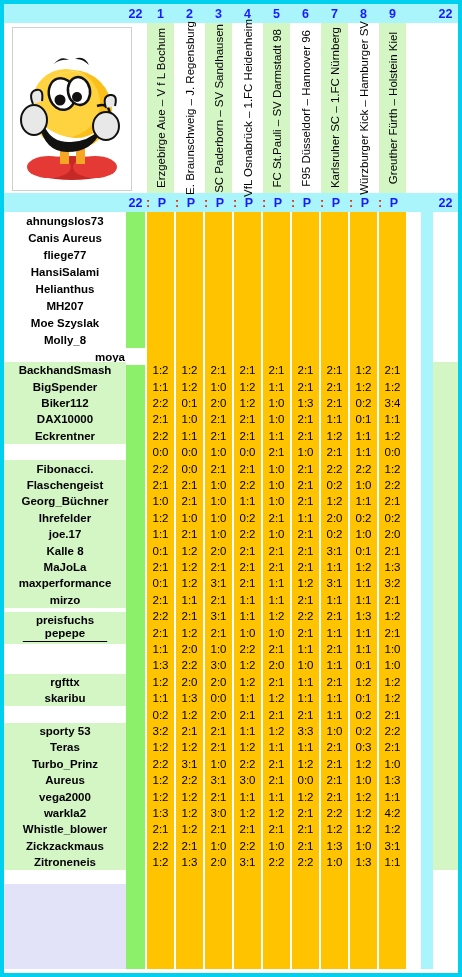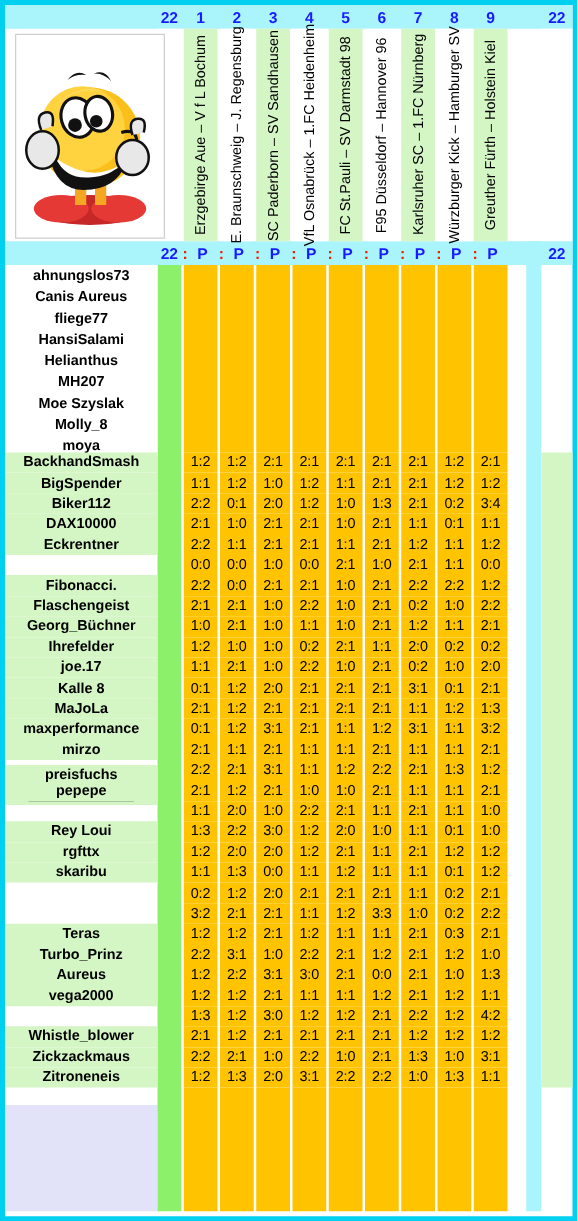--- a/index.html
+++ b/index.html
@@ -187,7 +187,7 @@
     <div class="namecol white" style="top: 297px; height: 17px;">MH207</div>
     <div class="namecol white" style="top: 314px; height: 17px; text-align: center;">Moe Szyslak</div>
     <div class="namecol white" style="top: 331px; height: 17px;">Molly_8</div>
-    <div class="namecol white" style="top: 348px; height: 17px;">moya</div>
+    <div class="namecol white" style="top: 348px; height: 17px; margin-left: 45px;">moya</div>
     <div class="namecol green" style="top: 362px; height: 16.4px;">BackhandSmash</div>
     <div class="cell" style="left: 147px; top: 362px; width: 27px; height: 16.4px;">1:2</div>
     <div class="cell" style="left: 176px; top: 362px; width: 27px; height: 16.4px;">1:2</div>

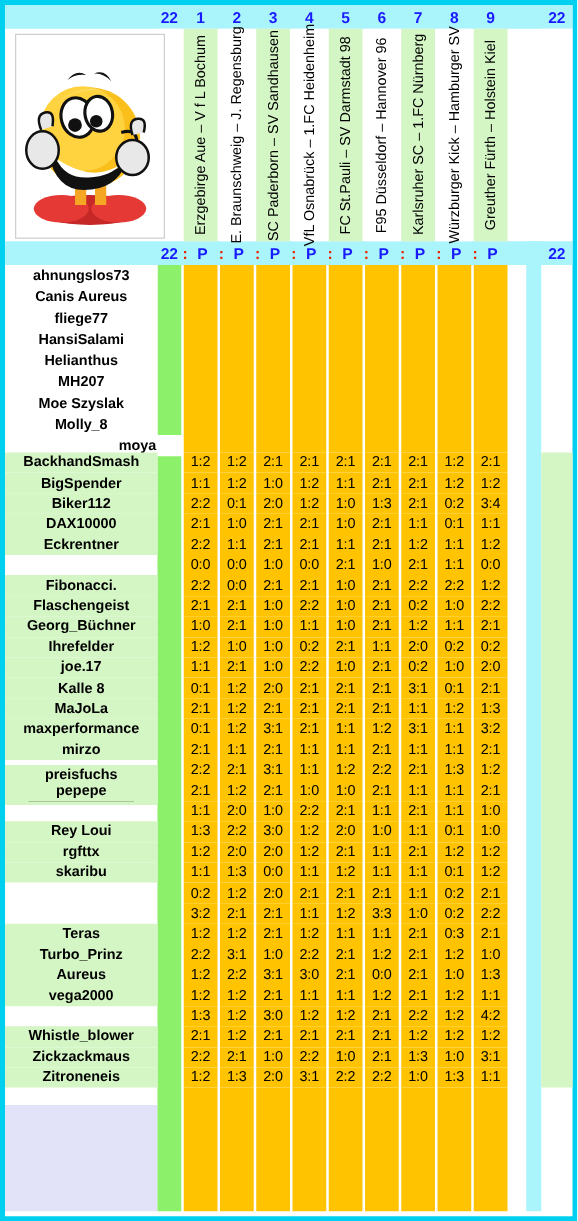--- a/index.html
+++ b/index.html
@@ -367,7 +367,6 @@
     <div class="cell" style="left: 321px; top: 640.8px; width: 27px; height: 16.4px;">2:1</div>
     <div class="cell" style="left: 350px; top: 640.8px; width: 27px; height: 16.4px;">1:1</div>
     <div class="cell" style="left: 379px; top: 640.8px; width: 27px; height: 16.4px;">1:0</div>
-    <div class="namecol green" style="top: 657.2px; height: 16.4px;">Rey Loui</div>
     <div class="cell" style="left: 147px; top: 657.2px; width: 27px; height: 16.4px;">1:3</div>
     <div class="cell" style="left: 176px; top: 657.2px; width: 27px; height: 16.4px;">2:2</div>
     <div class="cell" style="left: 205px; top: 657.2px; width: 27px; height: 16.4px;">3:0</div>

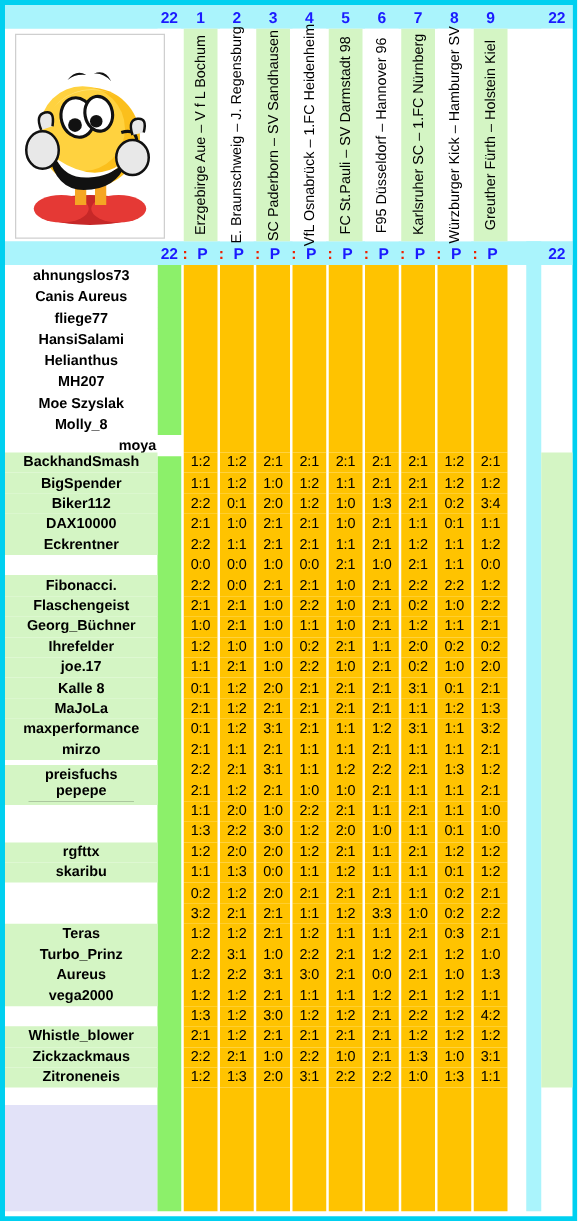--- a/index.html
+++ b/index.html
@@ -405,6 +405,7 @@
     <div class="cell" style="left: 321px; top: 706.4px; width: 27px; height: 16.4px;">1:1</div>
     <div class="cell" style="left: 350px; top: 706.4px; width: 27px; height: 16.4px;">0:2</div>
     <div class="cell" style="left: 379px; top: 706.4px; width: 27px; height: 16.4px;">2:1</div>
+    <div class="namecol green" style="top: 722.8px; height: 16.4px;">sporty 53</div>
     <div class="cell" style="left: 147px; top: 722.8px; width: 27px; height: 16.4px;">3:2</div>
     <div class="cell" style="left: 176px; top: 722.8px; width: 27px; height: 16.4px;">2:1</div>
     <div class="cell" style="left: 205px; top: 722.8px; width: 27px; height: 16.4px;">2:1</div>

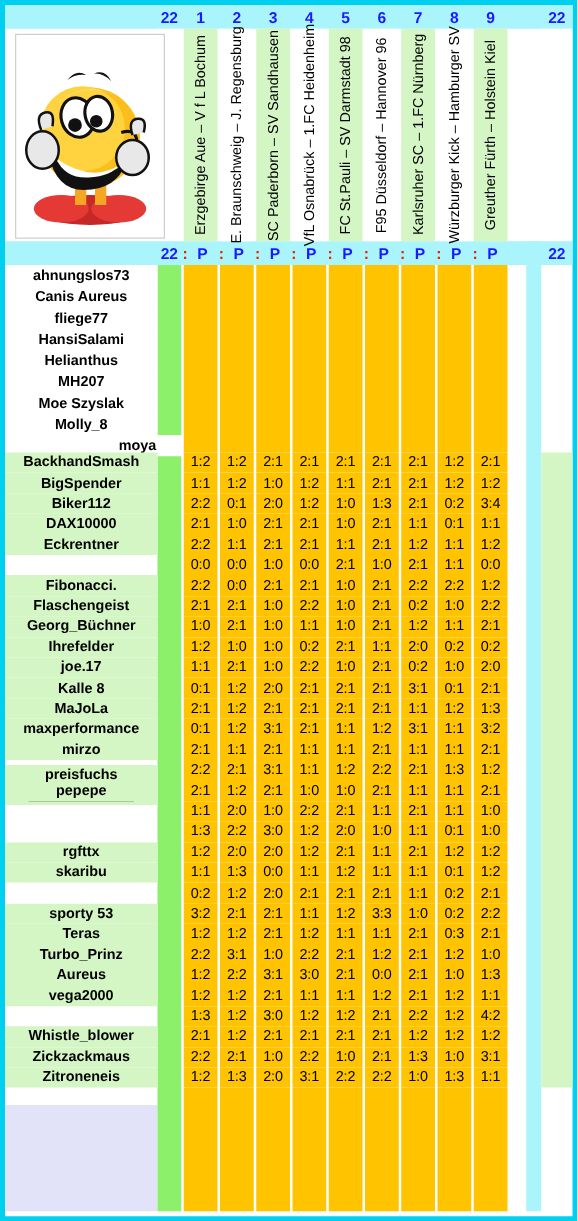--- a/index.html
+++ b/index.html
@@ -455,6 +455,7 @@
     <div class="cell" style="left: 321px; top: 788.4px; width: 27px; height: 16.4px;">2:1</div>
     <div class="cell" style="left: 350px; top: 788.4px; width: 27px; height: 16.4px;">1:2</div>
     <div class="cell" style="left: 379px; top: 788.4px; width: 27px; height: 16.4px;">1:1</div>
+    <div class="namecol green" style="top: 804.8px; height: 16.4px;">warkla2</div>
     <div class="cell" style="left: 147px; top: 804.8px; width: 27px; height: 16.4px;">1:3</div>
     <div class="cell" style="left: 176px; top: 804.8px; width: 27px; height: 16.4px;">1:2</div>
     <div class="cell" style="left: 205px; top: 804.8px; width: 27px; height: 16.4px;">3:0</div>

